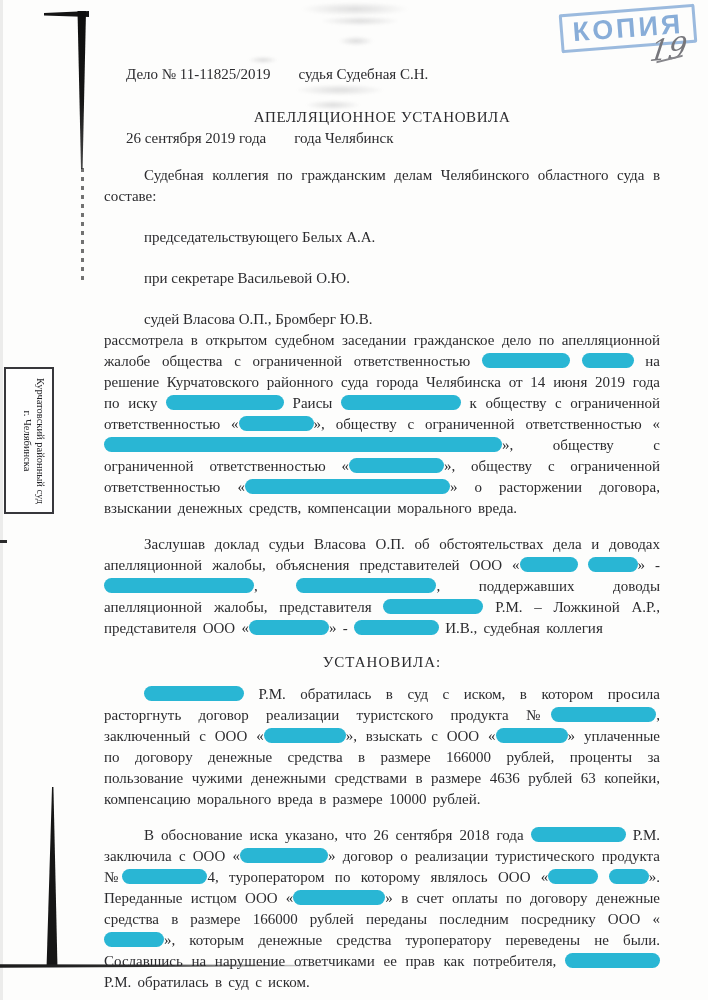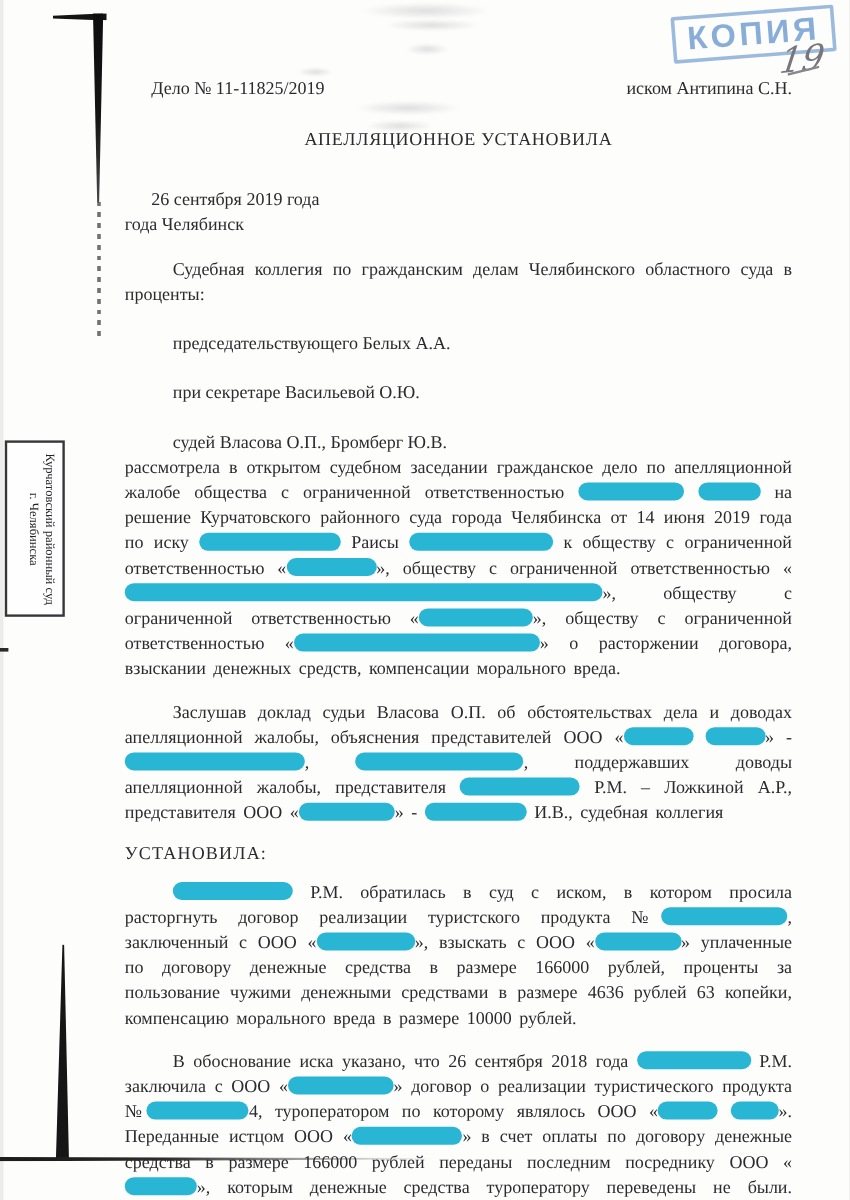--- a/index.html
+++ b/index.html
@@ -49,7 +49,7 @@
   
   .content{position:absolute;left:104px;top:64px;width:556px;
     font-size:15px;line-height:21px;text-align:left;}
-  .row{display:flex;justify-content:space-between;}
+  .row{display:flex;justify-content:flex-start;gap:28px;}
   .ml{margin-left:22px;}
   .doc-title{text-align:center;margin-top:22px;letter-spacing:.6px;}
   .date-row{margin-top:29px;flex-direction:column;}

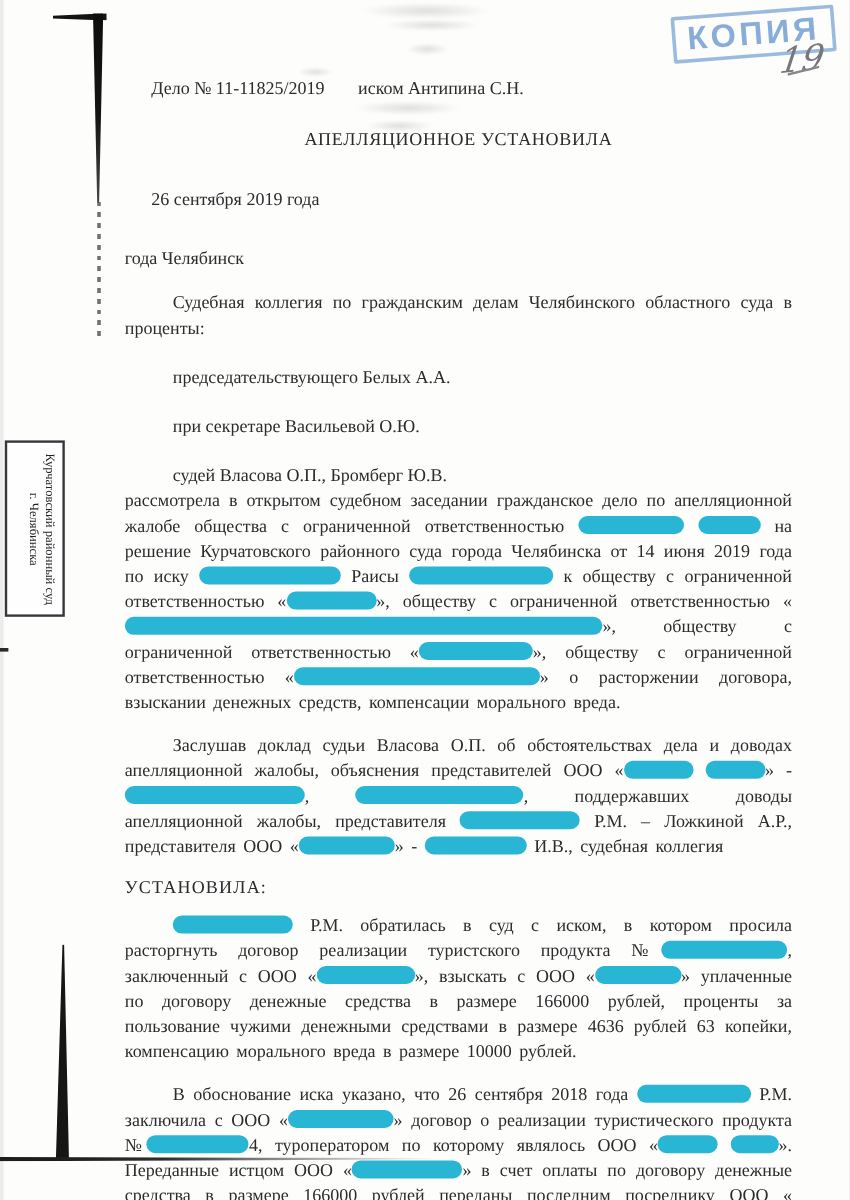--- a/index.html
+++ b/index.html
@@ -94,7 +94,7 @@
   <div class="content">
     <div class="row">
       <span class="ml">Дело № 11-11825/2019</span>
-      <span>иском Антипина С.Н.</span>
+      <span>судья Судебная С.Н.</span>
     </div>
     <div class="doc-title">АПЕЛЛЯЦИОННОЕ УСТАНОВИЛА</div>
     <div class="row date-row">

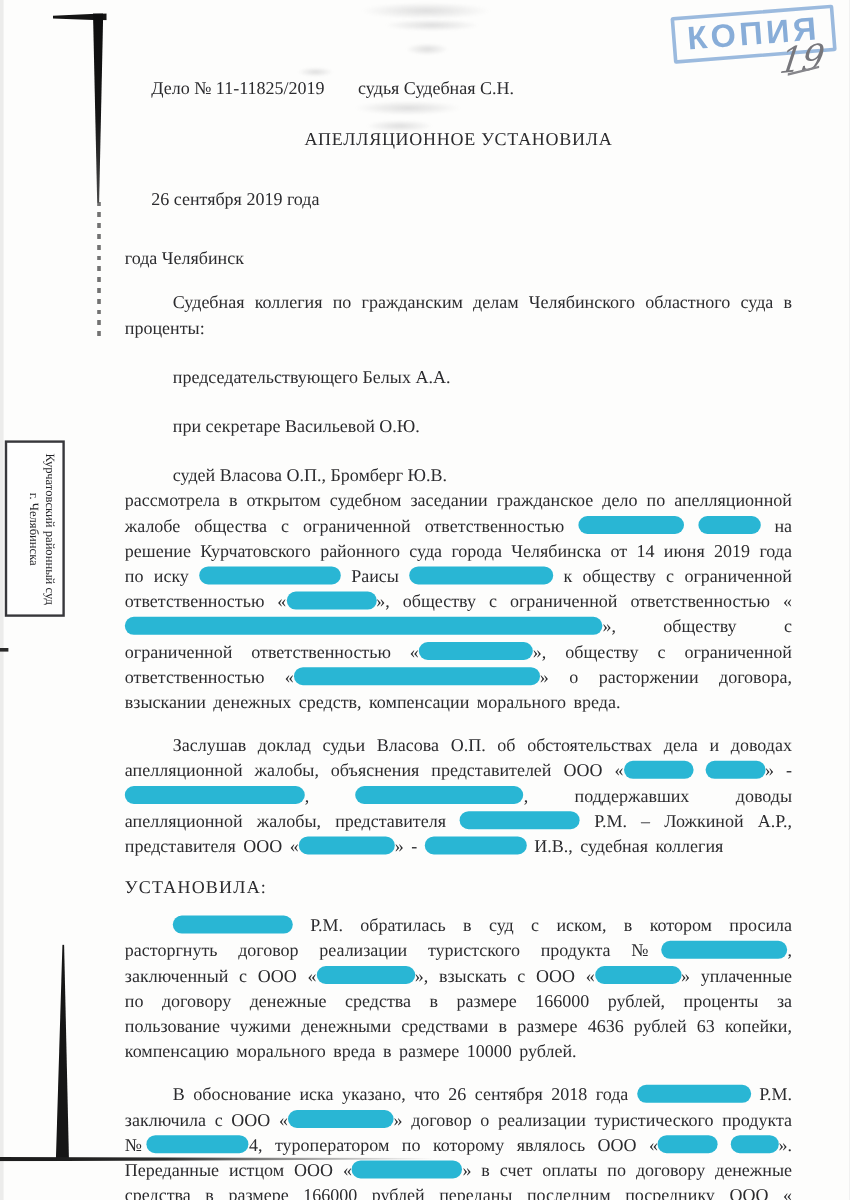--- a/index.html
+++ b/index.html
@@ -52,7 +52,7 @@
   .row{display:flex;justify-content:flex-start;gap:28px;}
   .ml{margin-left:22px;}
   .doc-title{text-align:center;margin-top:22px;letter-spacing:.6px;}
-  .date-row{margin-top:29px;flex-direction:column;}
+  .date-row{margin-top:0;}
   #body-container{margin-top:16px;}
   p.body-p{margin:0;text-align:justify;word-spacing:2.5px;}
   p.body-p.indent{text-indent:40px;}

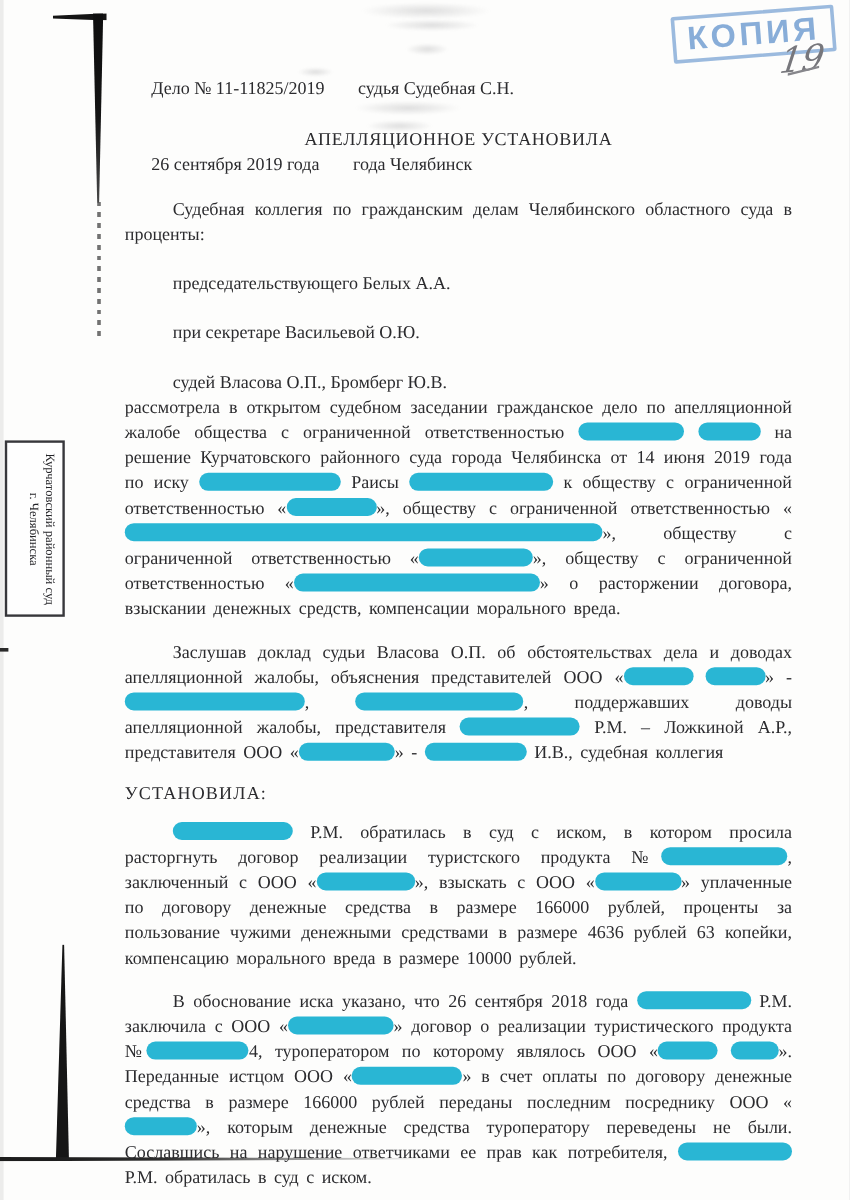--- a/index.html
+++ b/index.html
@@ -102,7 +102,7 @@
       <span>года Челябинск</span>
     </div>
     <div id="body-container">
-        <p class="body-p indent">Судебная коллегия по гражданским делам Челябинского областного суда в проценты:</p>
+        <p class="body-p indent">Судебная коллегия по гражданским делам Челябинского областного суда в составе:</p>
         <div class="body-line">председательствующего Белых А.А.</div>
         <div class="body-line">при секретаре Васильевой О.Ю.</div>
         <div class="body-line">судей Власова О.П., Бромберг Ю.В.</div>

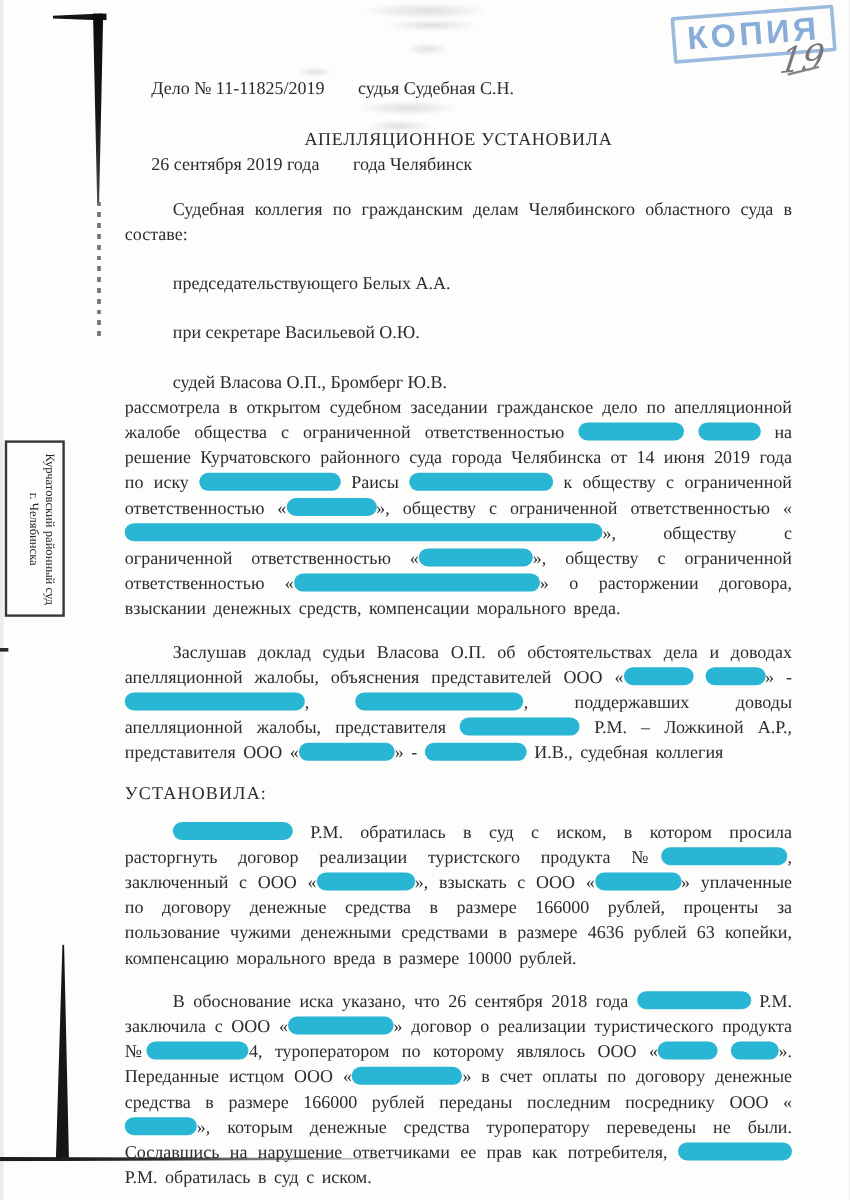--- a/index.html
+++ b/index.html
@@ -57,7 +57,7 @@
   p.body-p{margin:0;text-align:justify;word-spacing:2.5px;}
   p.body-p.indent{text-indent:40px;}
   .body-line{margin-left:40px;margin-top:20px;}
-  .center-heading{margin:13px 0 11px;letter-spacing:1px;word-spacing:normal;}
+  .center-heading{text-align:center;margin:13px 0 11px;letter-spacing:1px;word-spacing:normal;}
   .gap{height:15px;}
   .redact{display:inline-block;height:15px;border-radius:8px;
     background:var(--redact,#29b6d4);vertical-align:-2px;}

